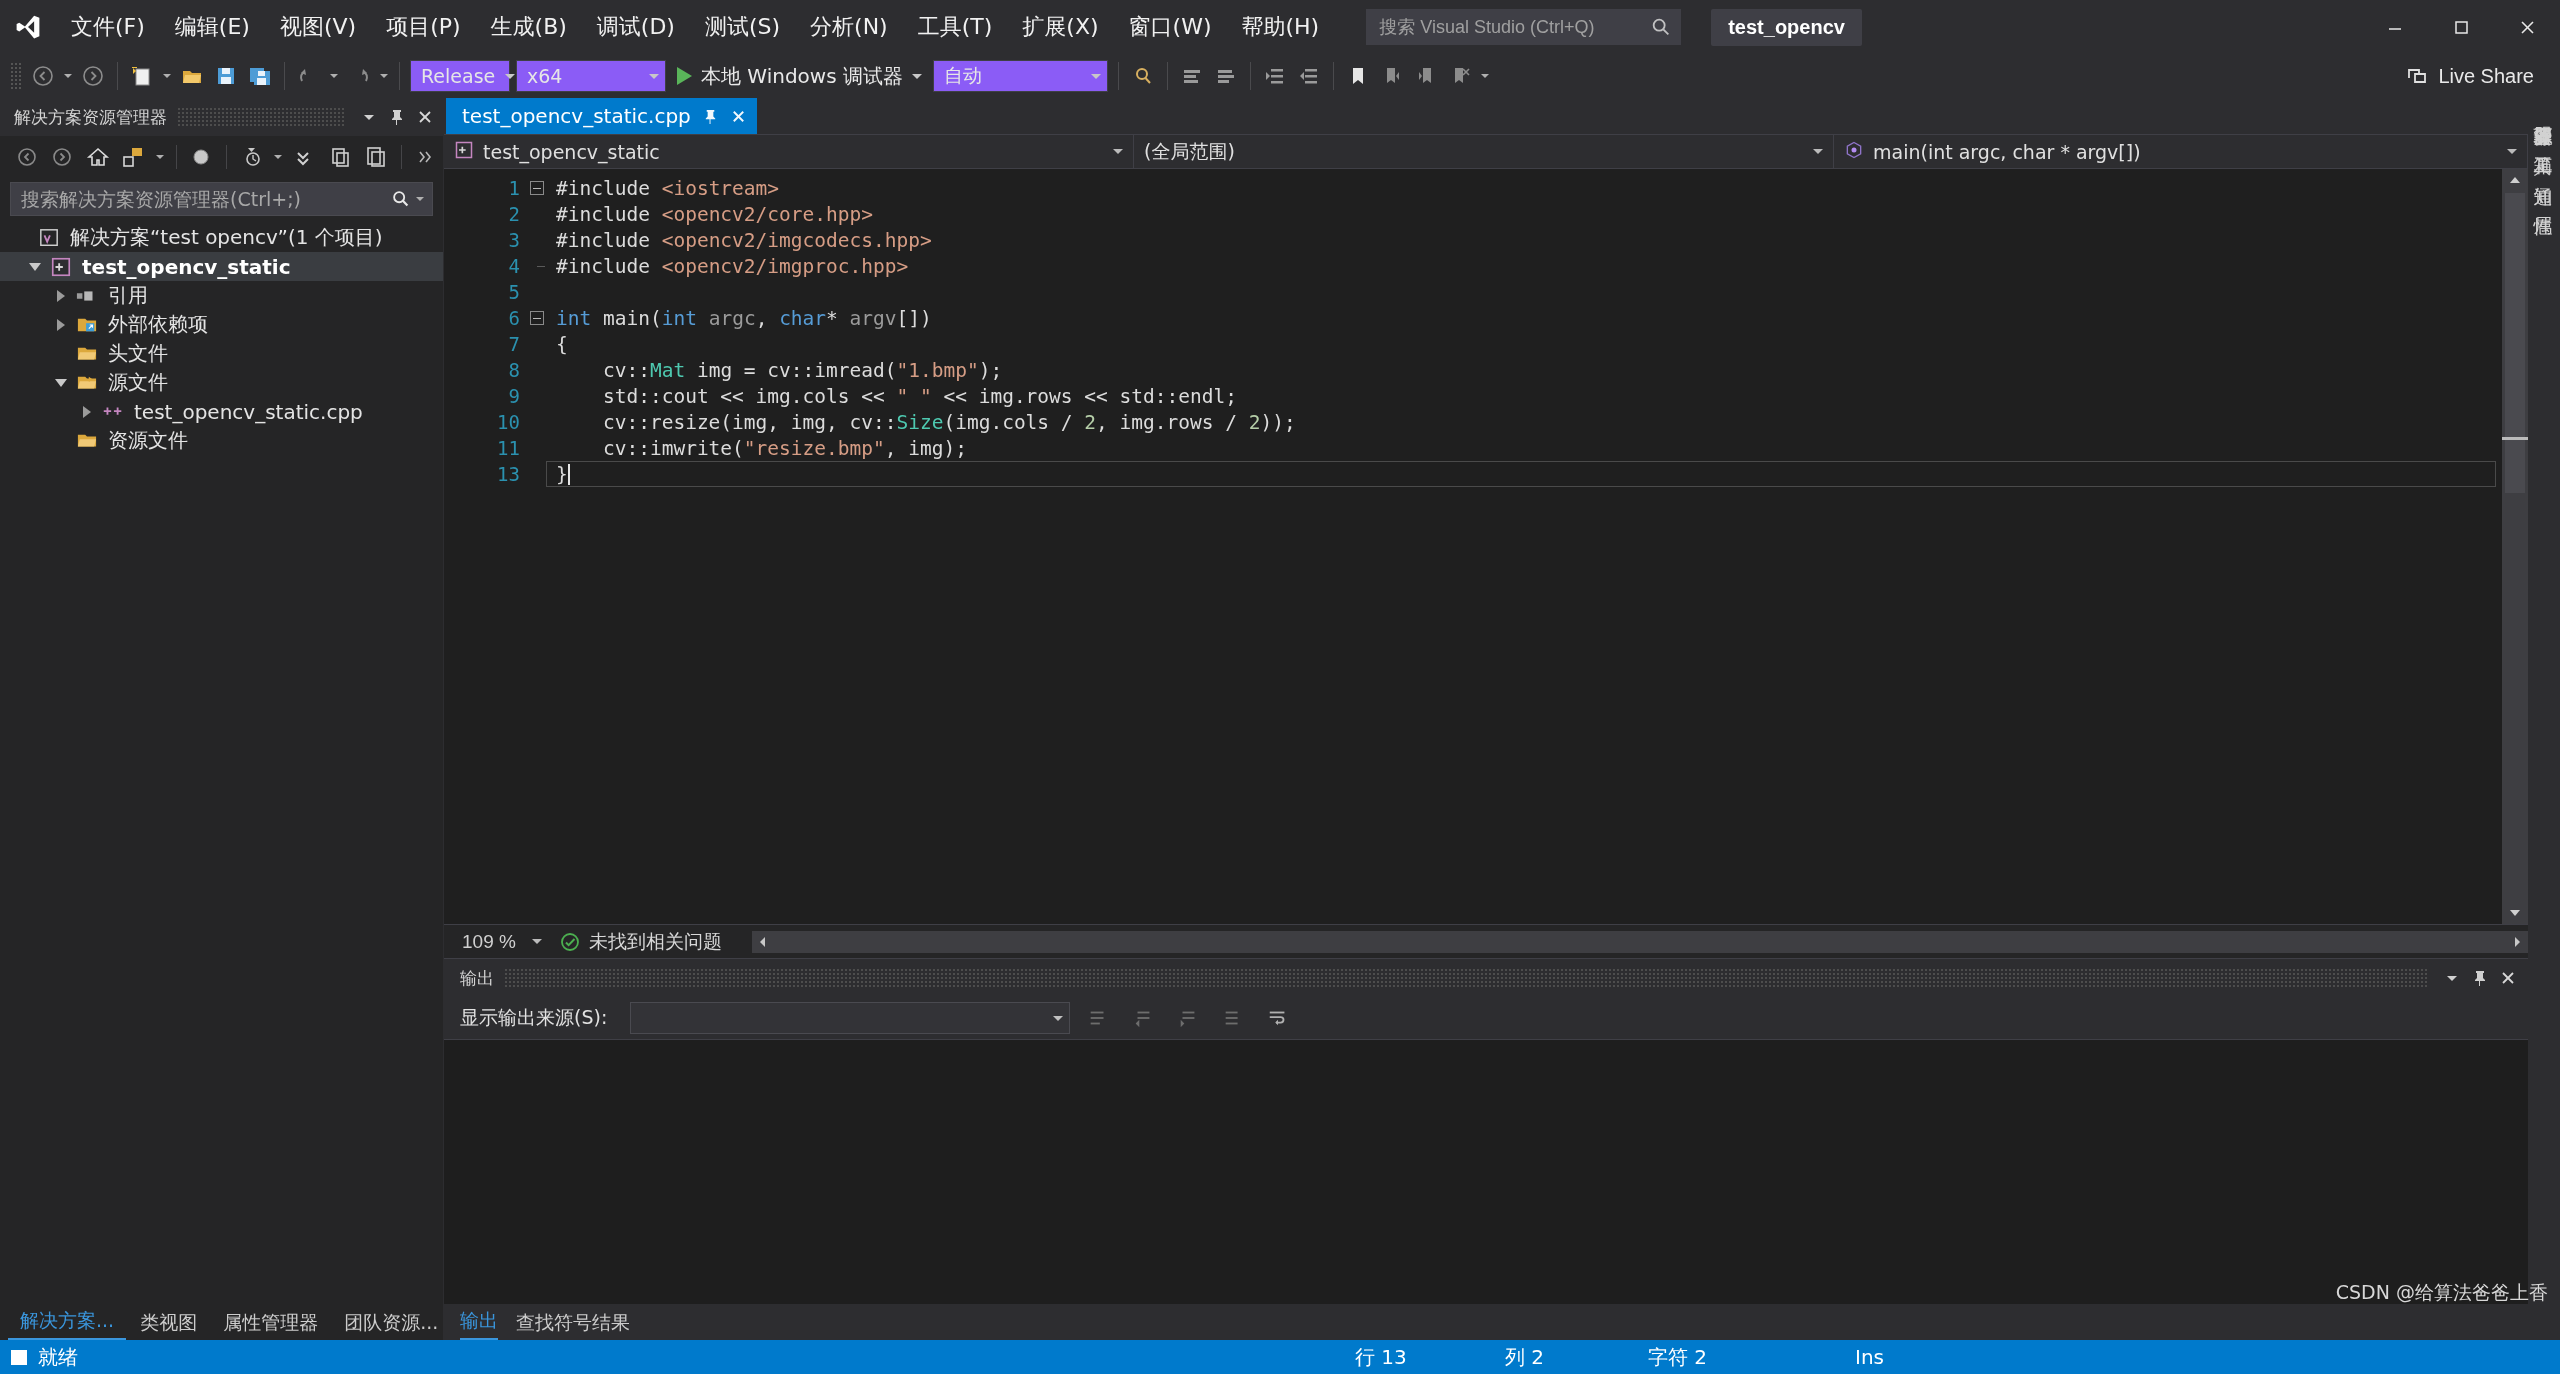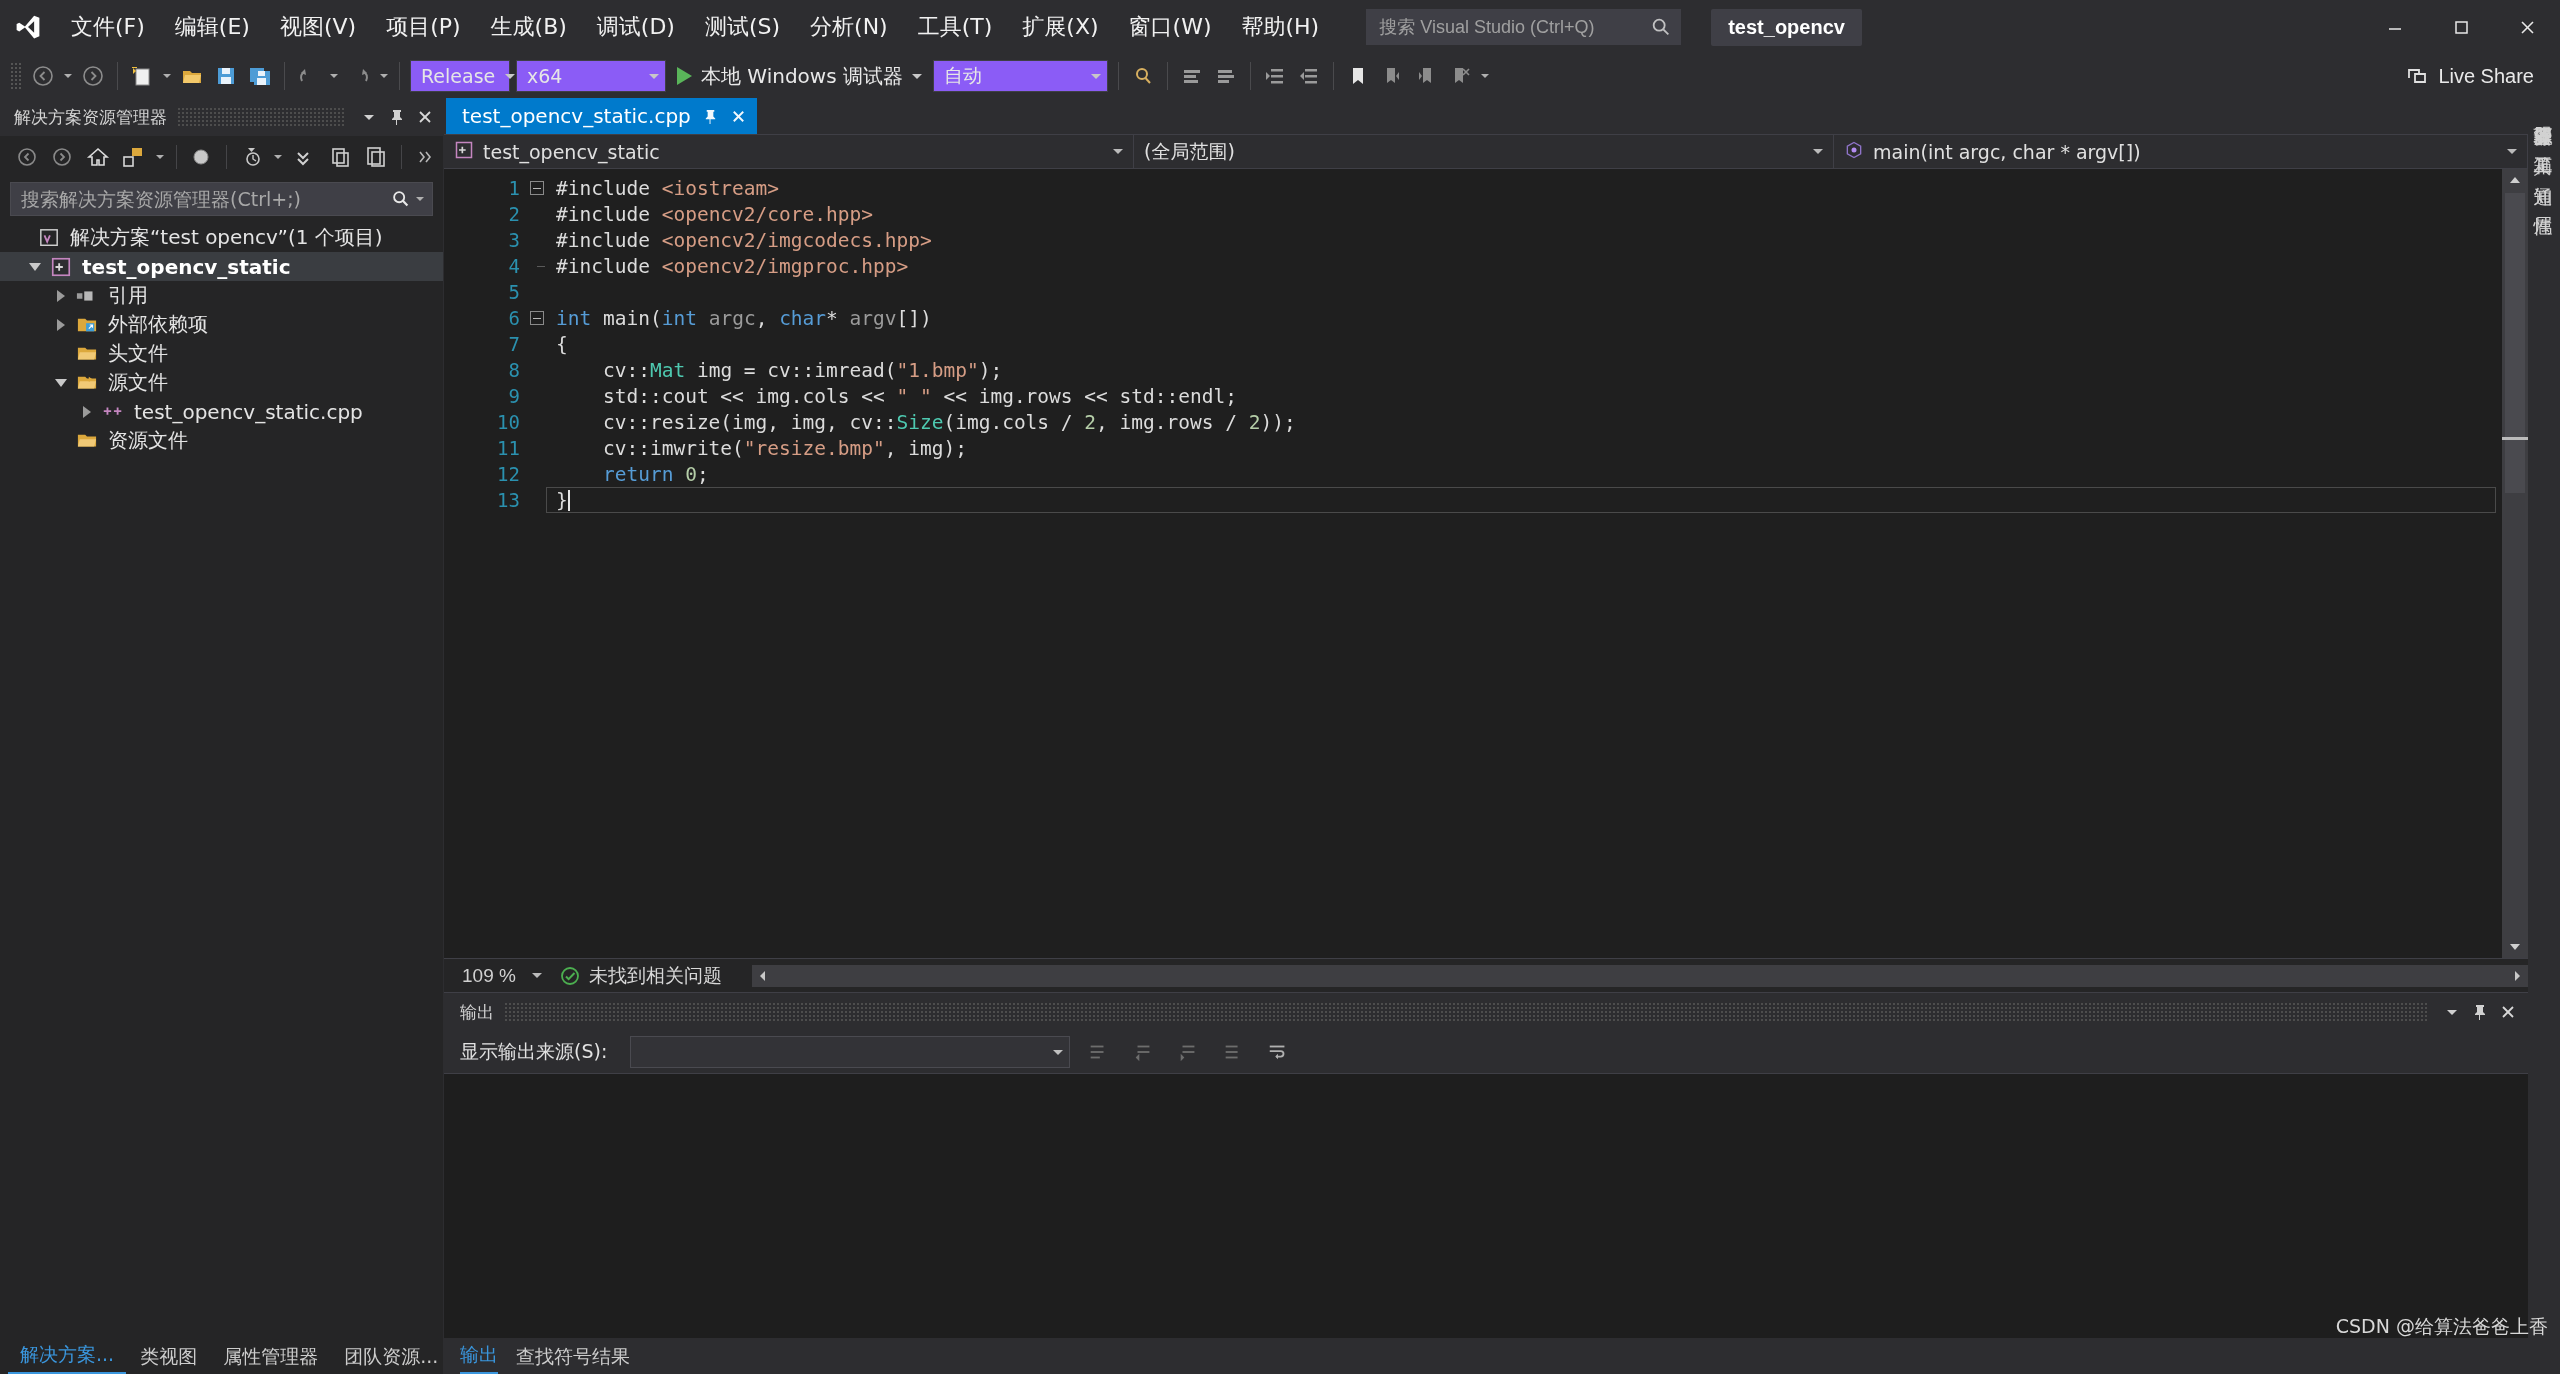--- a/index.html
+++ b/index.html
@@ -701,11 +701,6 @@
               <span class="ctext"><span class="k-white">    cv::imwrite(</span><span class="k-str">"resize.bmp"</span><span class="k-white">, img);</span></span>
             </div>
 
-            <div class="cline">
-              <span class="lnum">12</span>
-              <span class="fold"><span class="vline"></span></span>
-              <span class="ctext"><span class="k-white">    </span><span class="k-blue">return</span><span class="k-white"> </span><span class="k-num">0</span><span class="k-white">;</span></span>
-            </div>
 
             <div class="cline" style="position:relative">
               <span class="lnum">13</span>

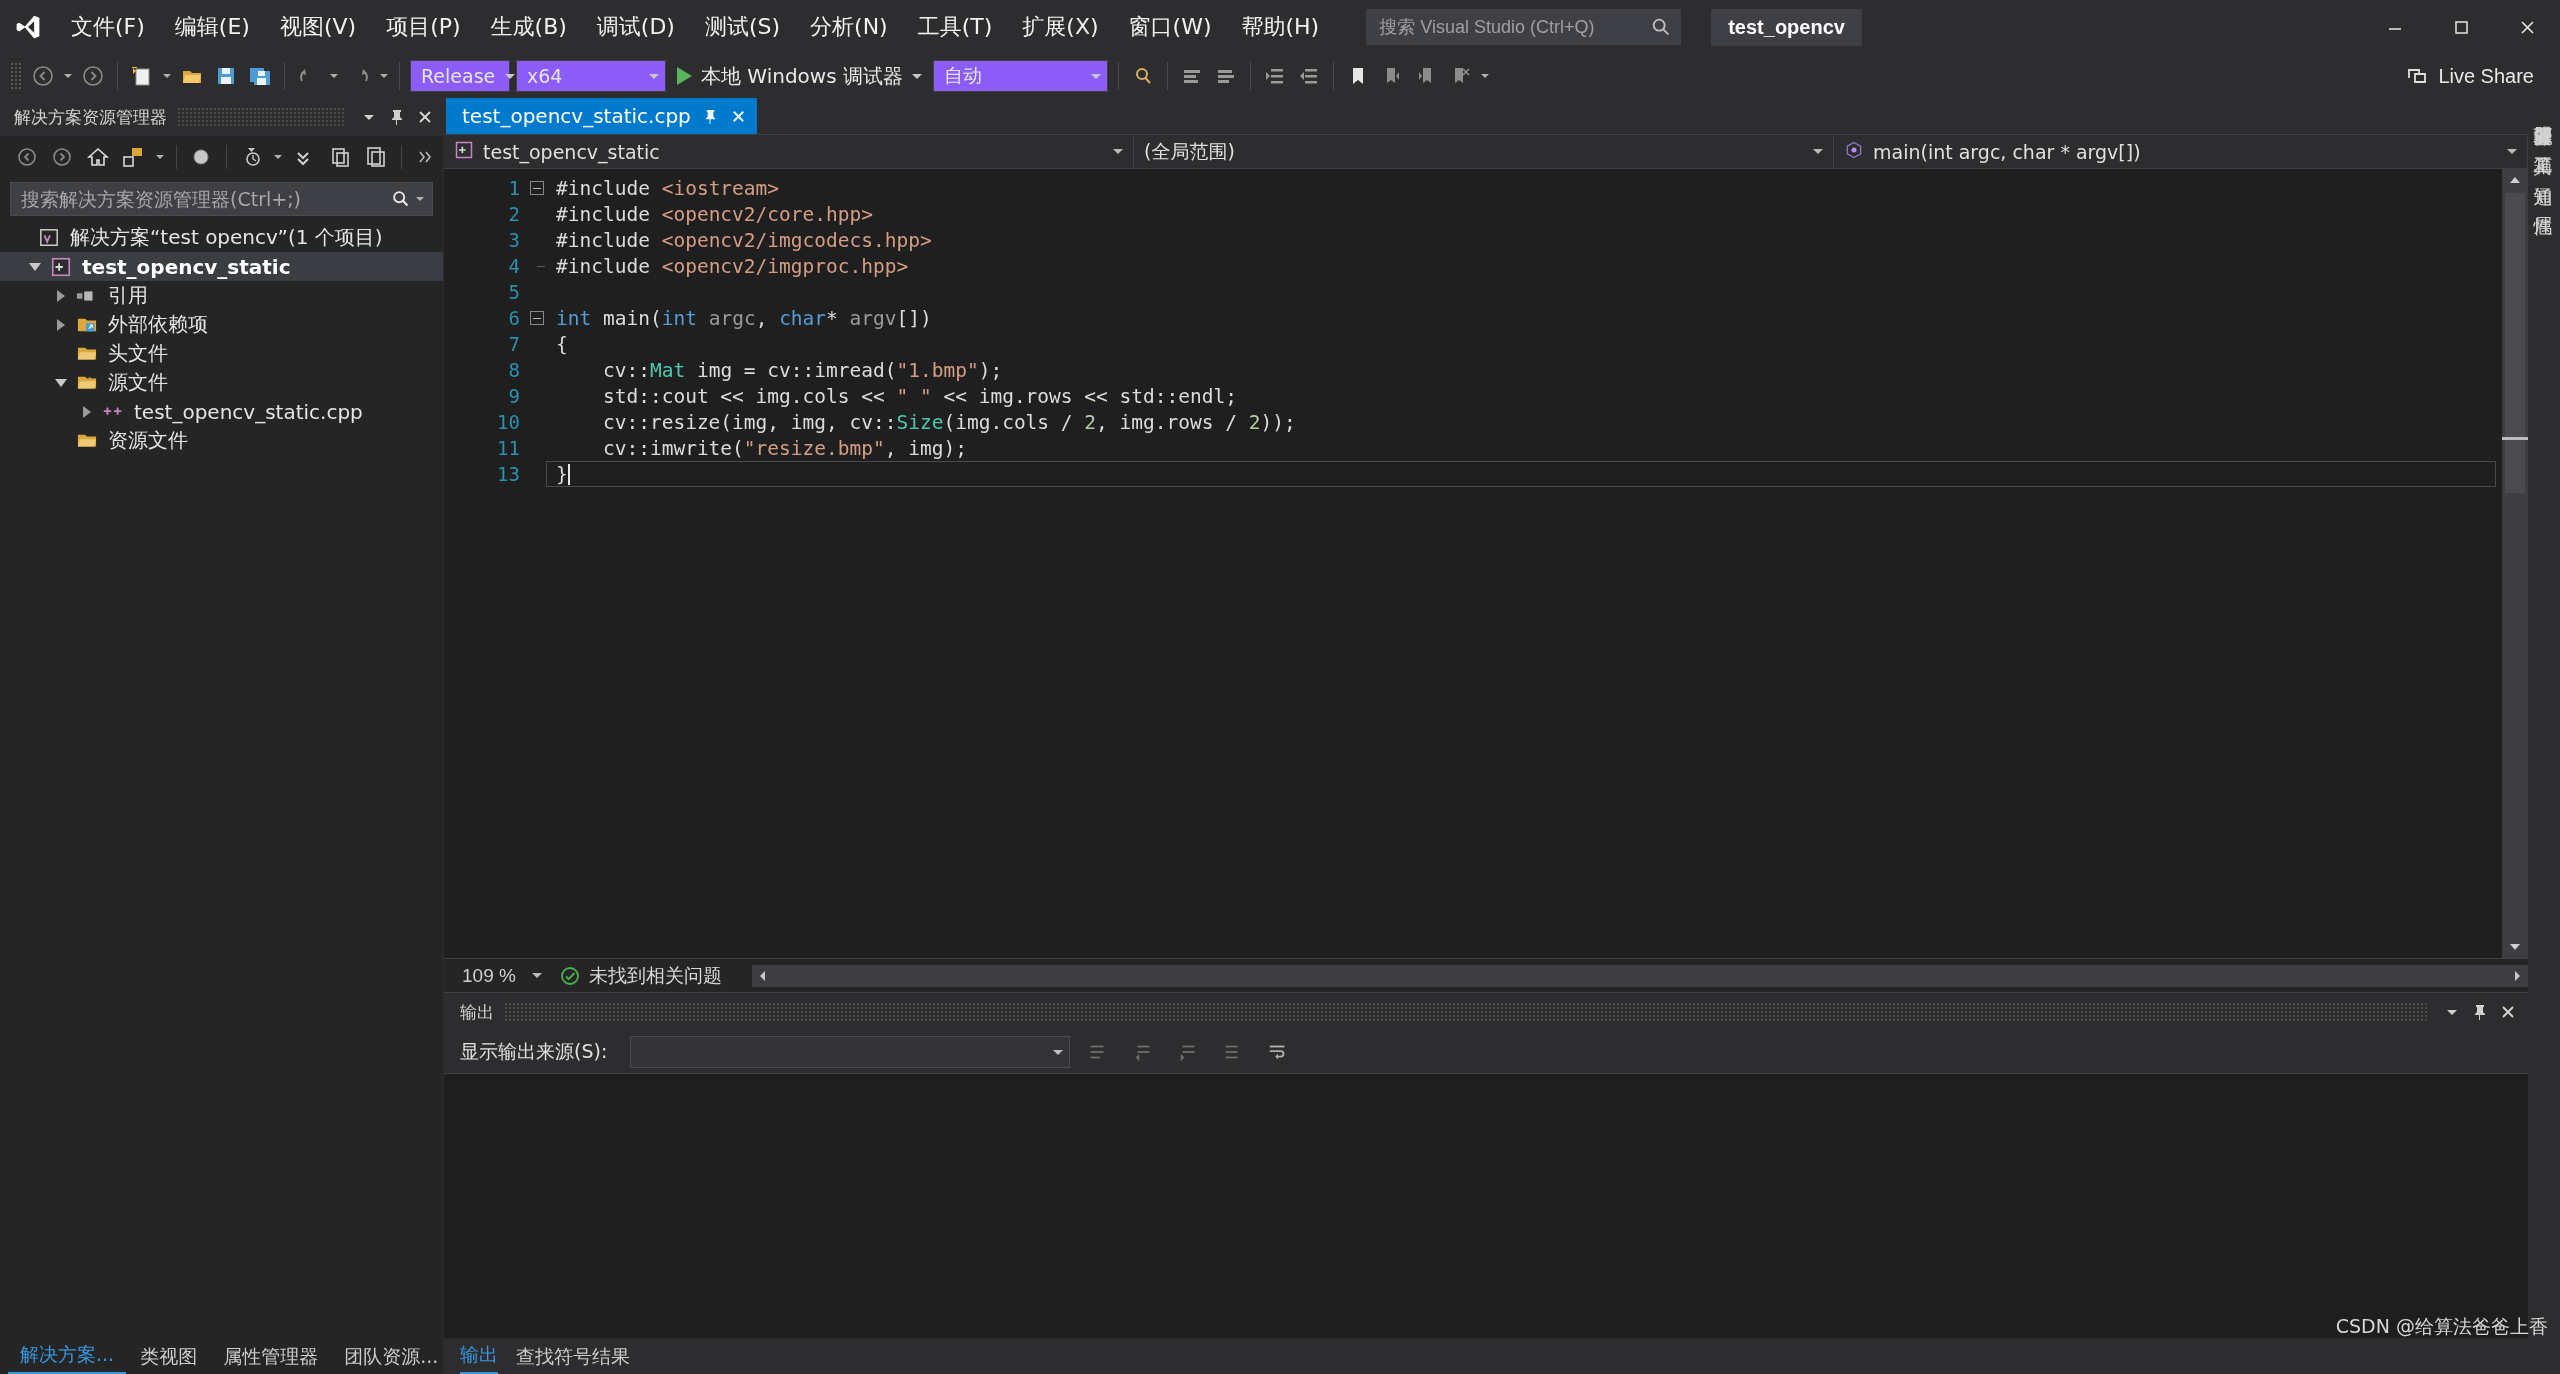--- a/index.html
+++ b/index.html
@@ -830,6 +830,19 @@
     <div class="watermark">CSDN @给算法爸爸上香</div>
   </div>
 
+  <div class="statusbar">
+    <span class="sb-icon">
+      <svg width="20" height="20" viewBox="0 0 20 20">
+          <rect x="2" y="3" width="16" height="13" fill="#ffffff"></rect>
+          <rect x="2" y="16" width="16" height="2" fill="#ffffff"></rect>
+        </svg>
+    </span>
+    <span class="sb-ready">就绪</span>
+    <span class="sb-cell" style="left:1355px">行 13</span>
+    <span class="sb-cell" style="left:1505px">列 2</span>
+    <span class="sb-cell" style="left:1648px">字符 2</span>
+    <span class="sb-cell" style="left:1855px">Ins</span>
+  </div>
 </div>
 
 </body></html>

